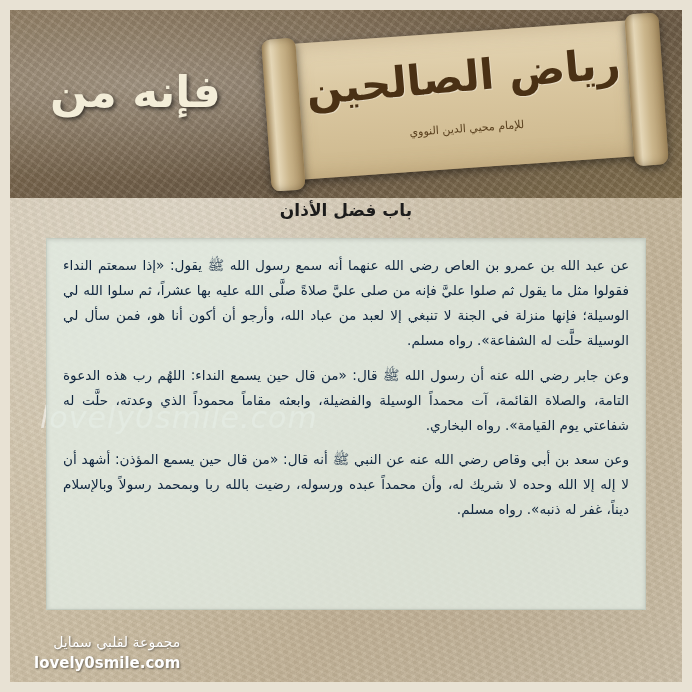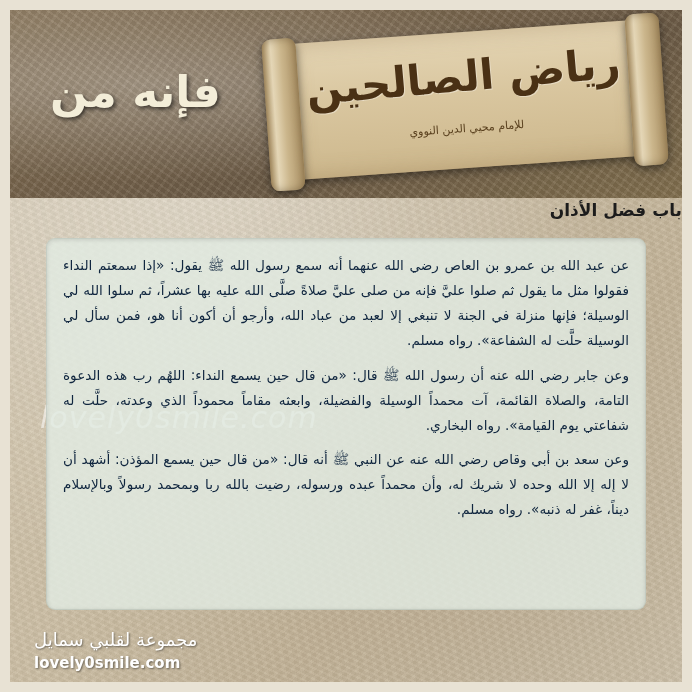--- a/index.html
+++ b/index.html
@@ -125,7 +125,7 @@
     position: absolute;
     top: 190px;
     left: 0; right: 0;
-    text-align: right;
+    text-align: center;
     font-size: 17px;
     font-weight: bold;
     color: #1c1c1c;

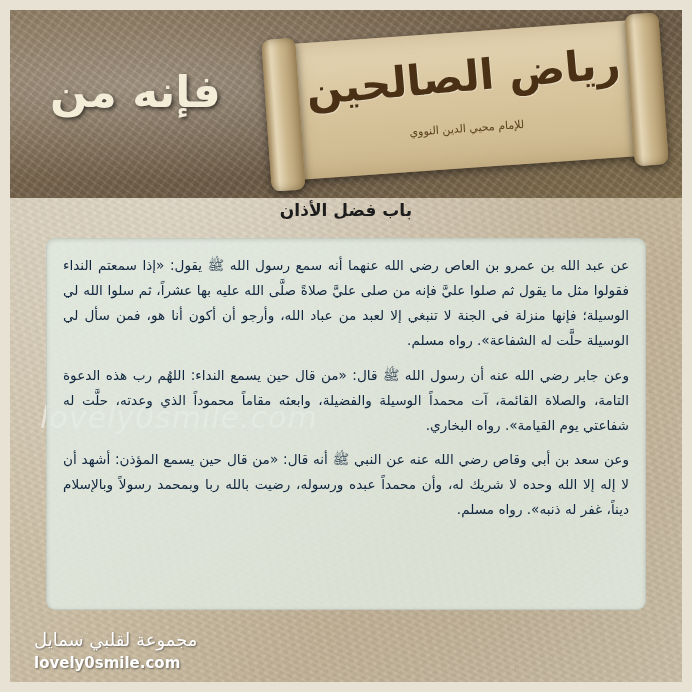--- a/index.html
+++ b/index.html
@@ -140,7 +140,7 @@
     bottom: 72px;
     background: rgba(226, 235, 227, 0.82);
     border: 1px solid rgba(150,160,150,0.35);
-    border-radius: 9px;
+    border-radius: 0;
     padding: 14px 16px 24px 16px;
     box-sizing: border-box;
     box-shadow: 0 1px 4px rgba(0,0,0,0.12) inset;

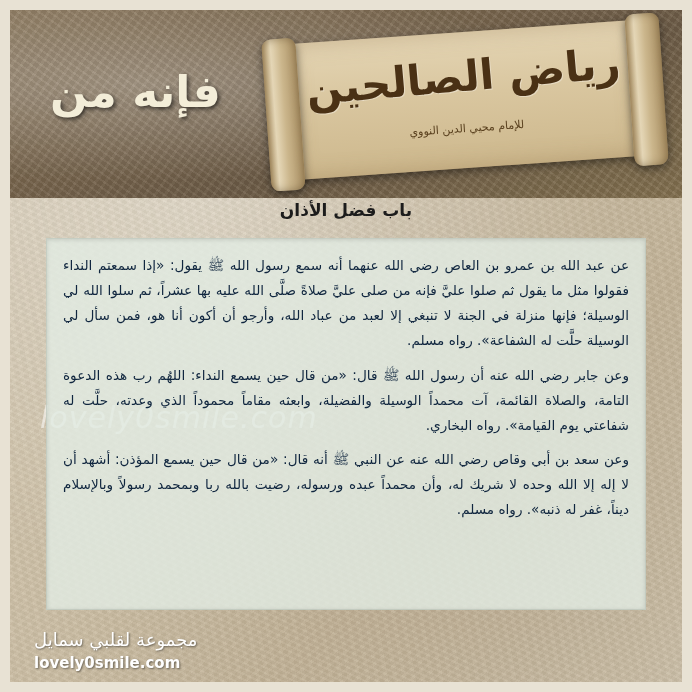--- a/index.html
+++ b/index.html
@@ -180,7 +180,7 @@
     text-shadow: 1px 1px 2px rgba(0,0,0,0.45);
   }
   .footer .group {
-    font-size: 18px;
+    font-size: 14px;
     margin-bottom: 4px;
   }
   .footer .site {

